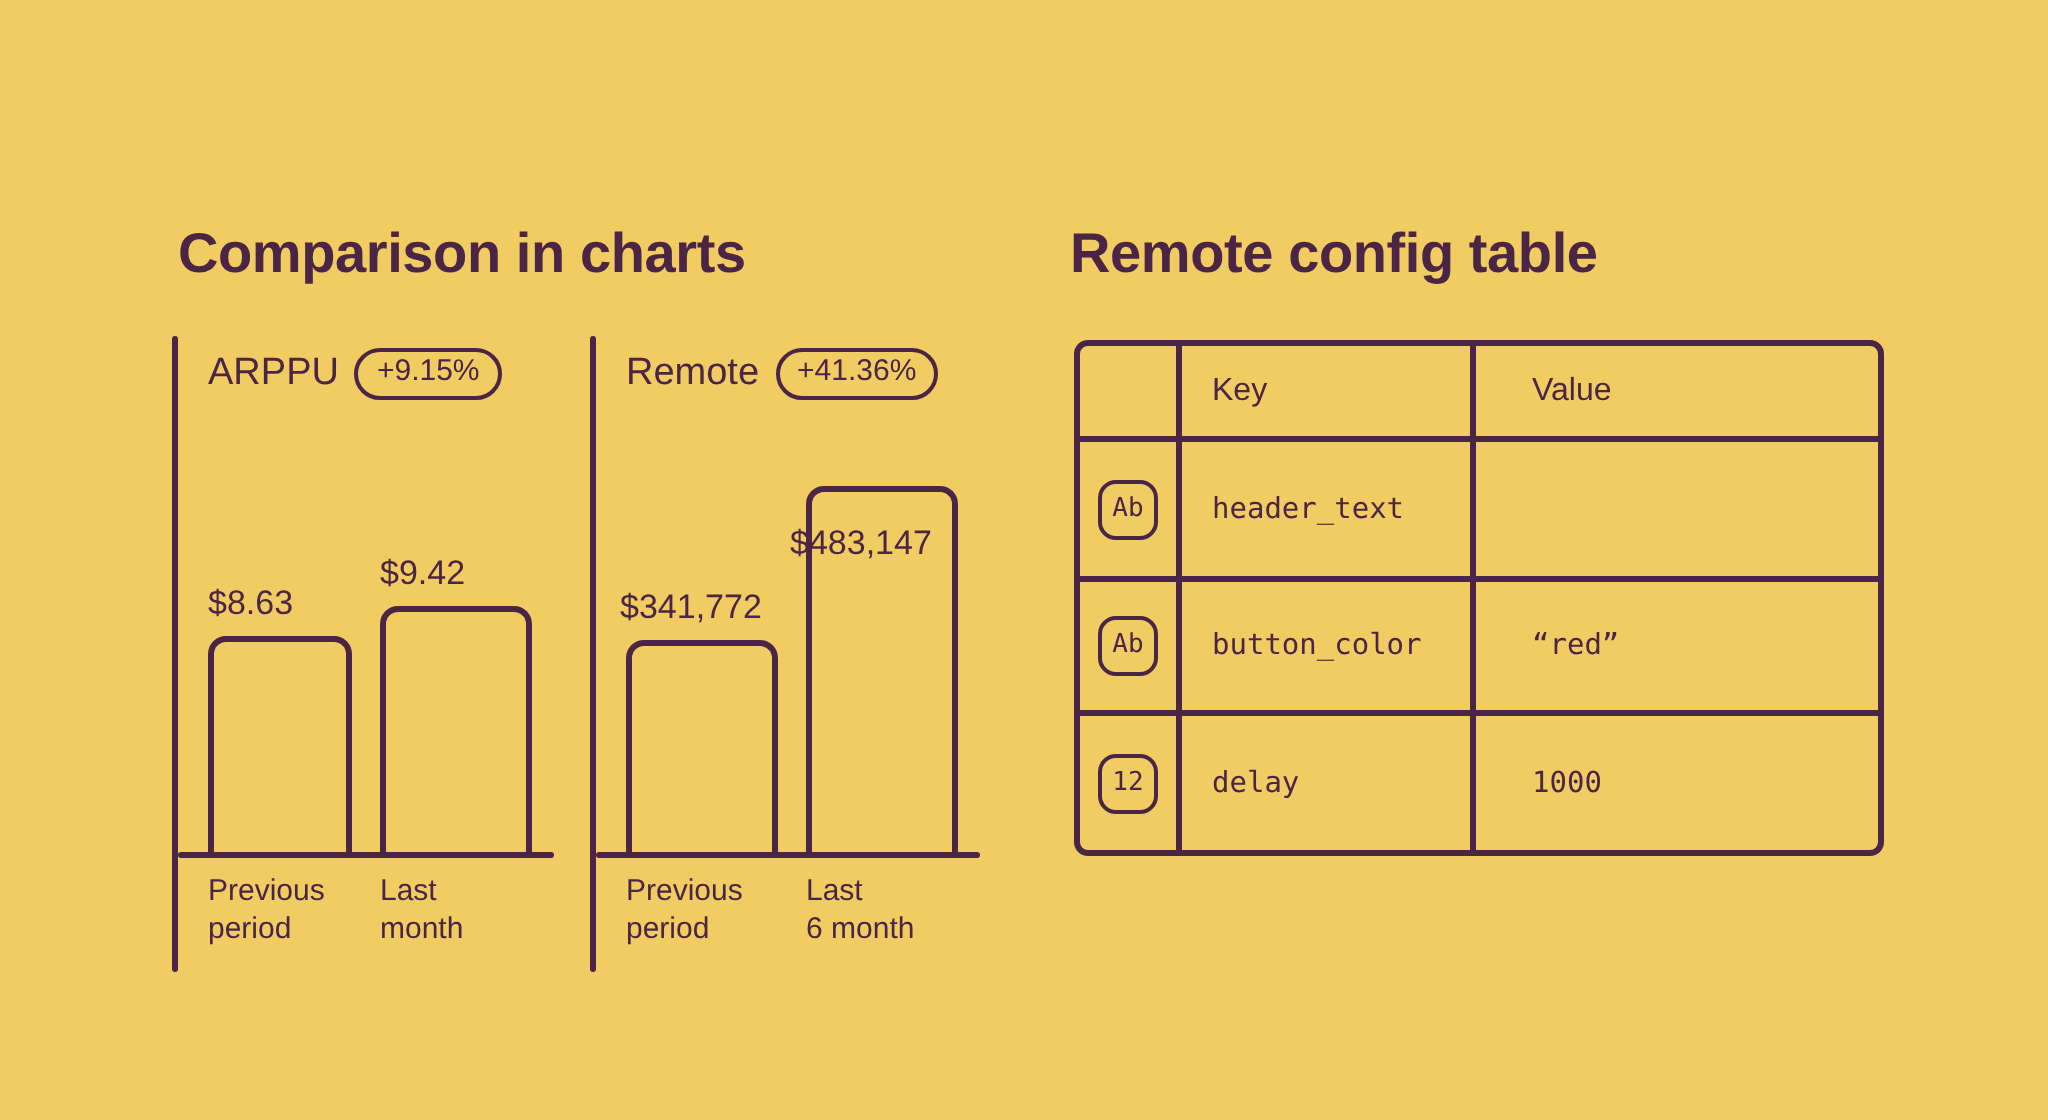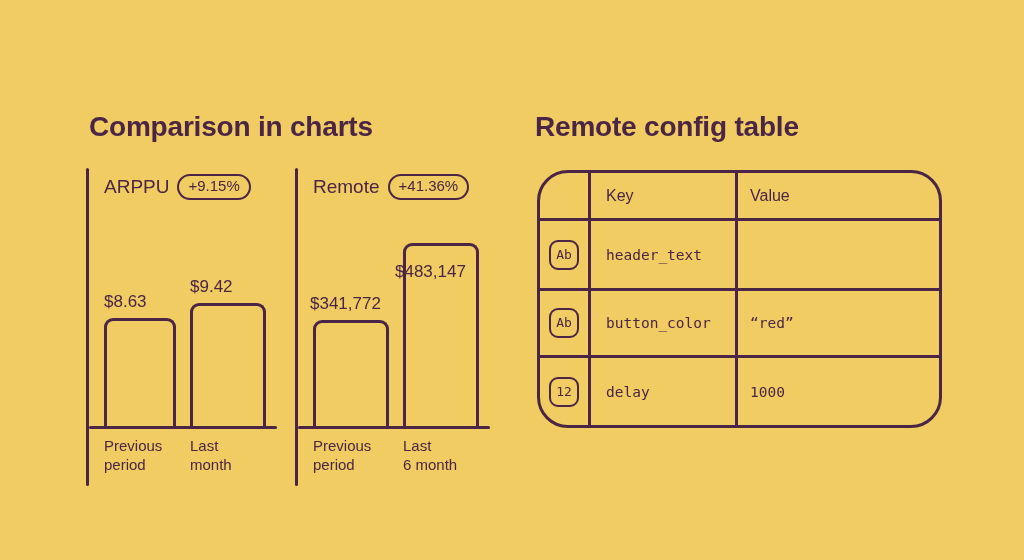--- a/index.html
+++ b/index.html
@@ -131,7 +131,7 @@
     width: 405px;
     height: 258px;
     border: 3px solid #4b2545;
-    border-radius: 31px;
+    border-radius: 7px;
     box-sizing: border-box;
     overflow: hidden;
   }

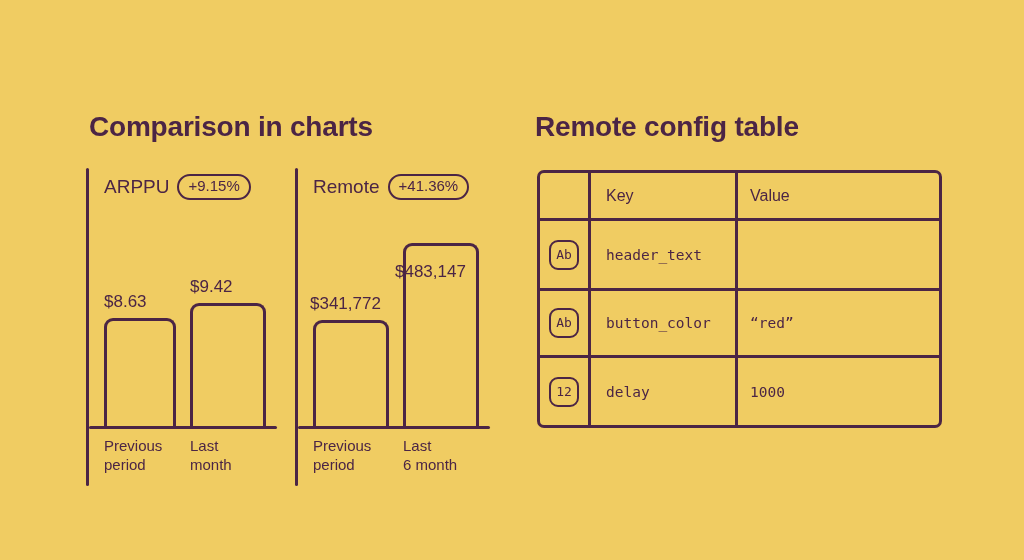--- a/index.html
+++ b/index.html
@@ -169,7 +169,7 @@
     box-sizing: border-box;
     display: flex;
     align-items: center;
-    padding-left: 12px;
+    padding-left: 28px;
     padding-right: 8px;
   }
   .th-text {

